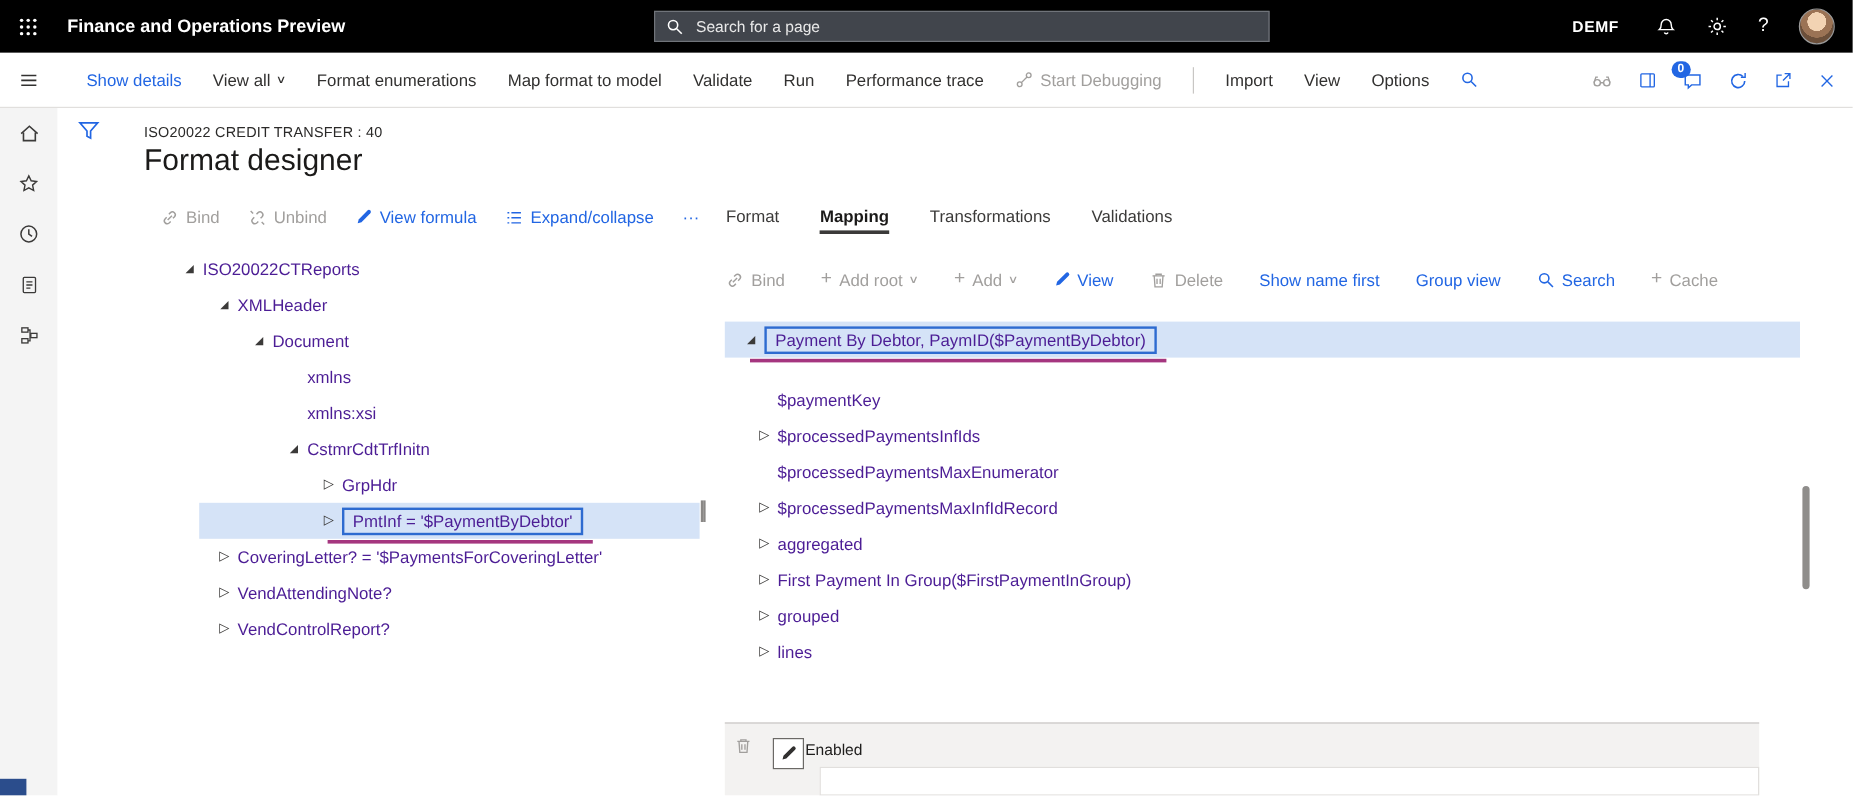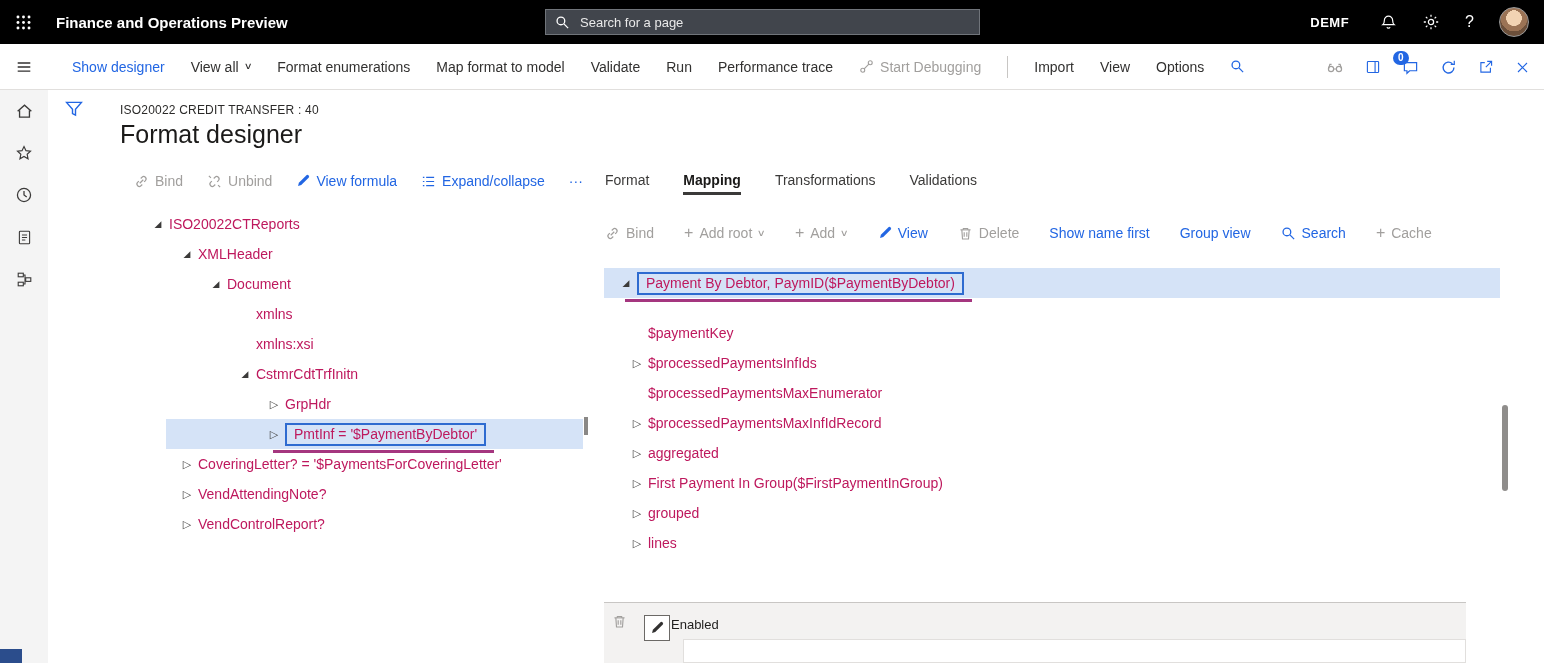--- a/index.html
+++ b/index.html
@@ -11,7 +11,7 @@
   .topbar{position:absolute;top:0;left:0;width:100%;height:44px;background:#000;display:flex;align-items:center;color:#fff}
   .waffle{width:46px;height:44px;display:flex;align-items:center;justify-content:center;color:#fff;cursor:pointer}
   .app-title{font-size:15px;font-weight:700;margin-left:10px;white-space:nowrap}
-  .top-search{position:absolute;left:545px;top:9px;width:435px;height:26px;background:#41454c;border:1px solid #70747a;
+  .top-search{position:absolute;left:545px;top:9px;width:513px;height:26px;background:#41454c;border:1px solid #70747a;
               display:flex;align-items:center;gap:8px;padding:0 9px}
   .ts-input{flex:1;background:transparent;border:none;outline:none;color:#fff;font-size:13px;font-family:inherit}
   .ts-input::placeholder{color:#e9e9e9}

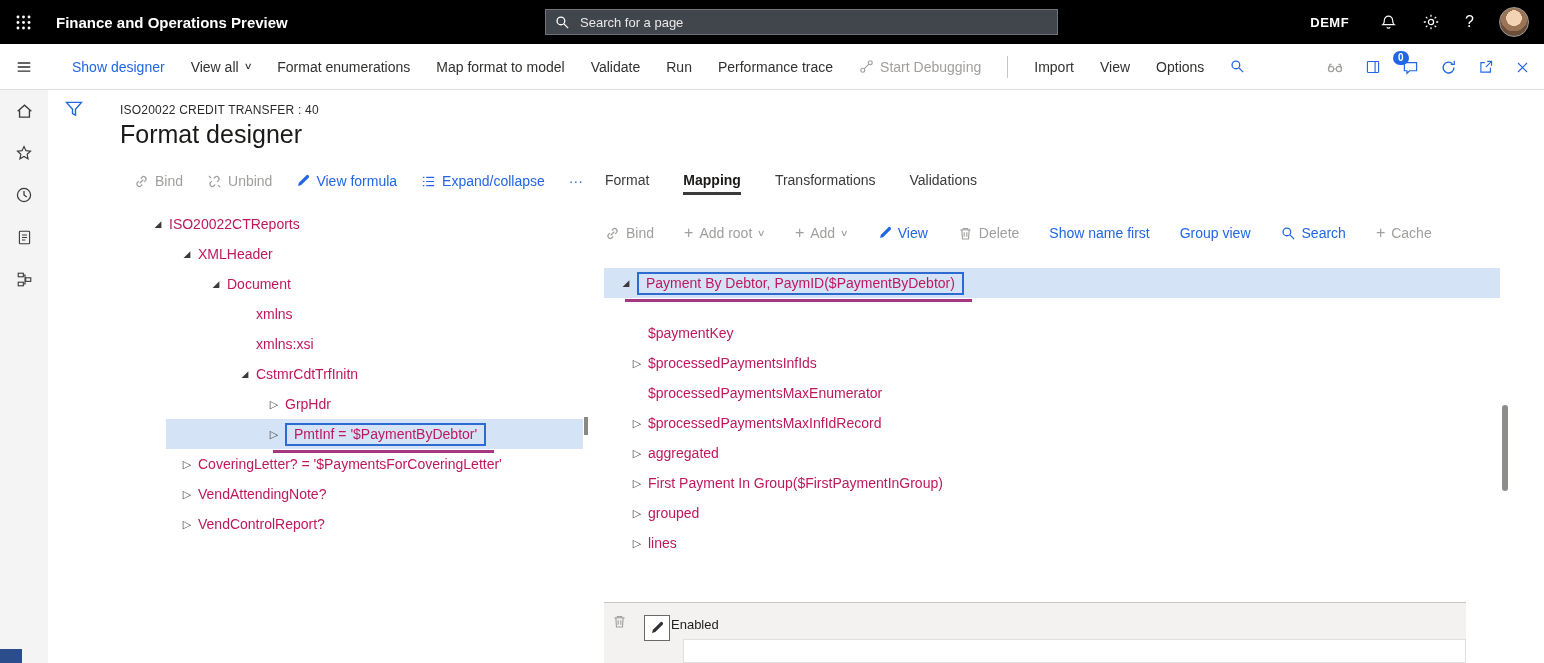--- a/index.html
+++ b/index.html
@@ -140,7 +140,7 @@
     </div>
   <div class="cb-items" id="cmdbar-items">
       <div class="tb-item link">
-        <span>Show designer</span>
+        <span>Show details</span>
       </div>
       <div class="tb-item">
         <span>View all</span>

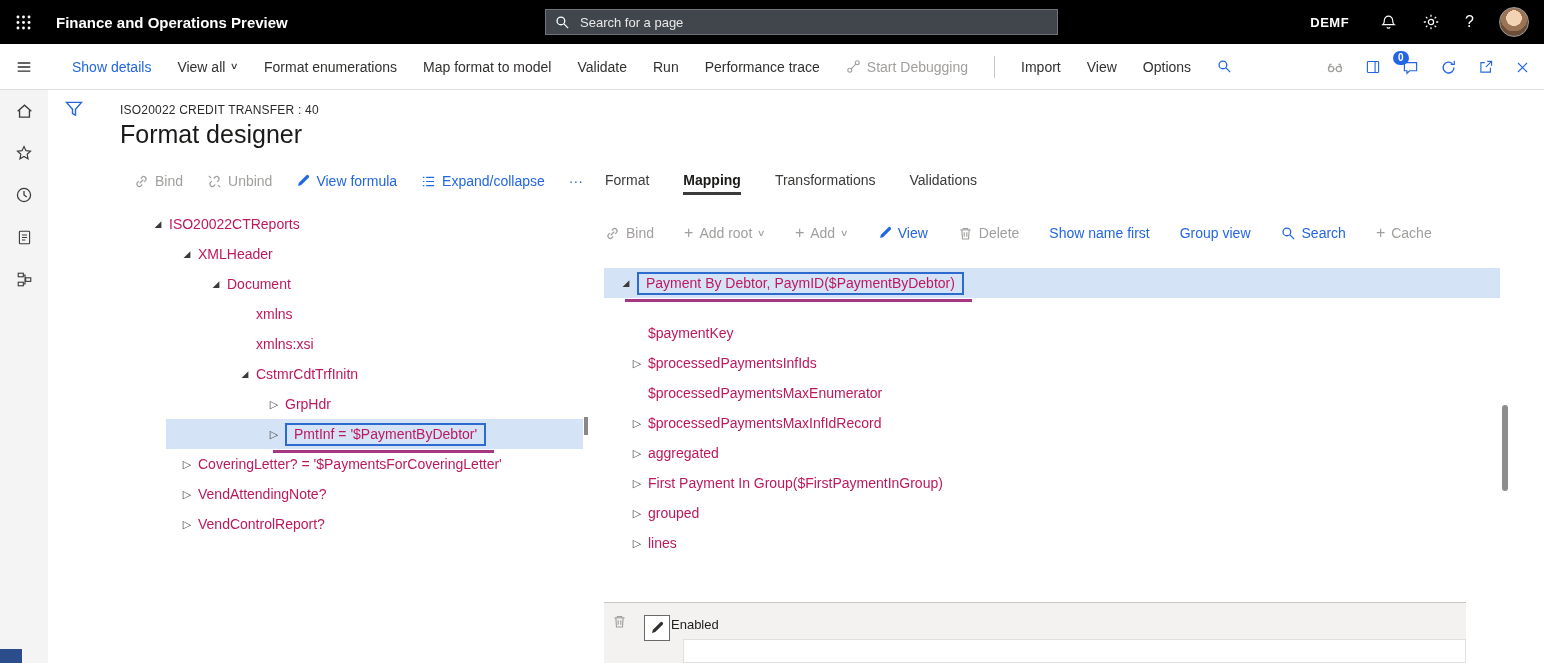--- a/index.html
+++ b/index.html
@@ -68,7 +68,7 @@
   .twisty{width:16px;flex:0 0 16px;margin-right:3px;text-align:center;color:#3b3a39;cursor:pointer;line-height:1}
   .tw-exp{font-size:9px}
   .tw-col{font-size:11px}
-  .node-label{font-size:14px;color:#be185d;white-space:nowrap}
+  .node-label{font-size:14px;color:#4c1d95;white-space:nowrap}
   .annot{position:relative;border:2px solid var(--annotation-box);padding:1px 7px 2px}
   .annot::after{content:'';position:absolute;left:-14px;right:-10px;bottom:-9px;height:3px;background:var(--annotation-underline)}
 

